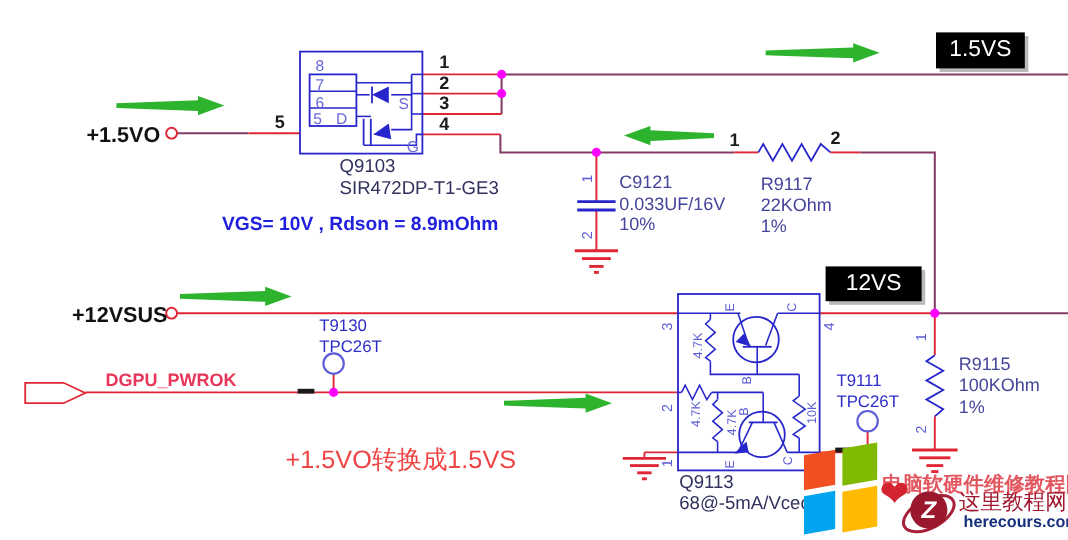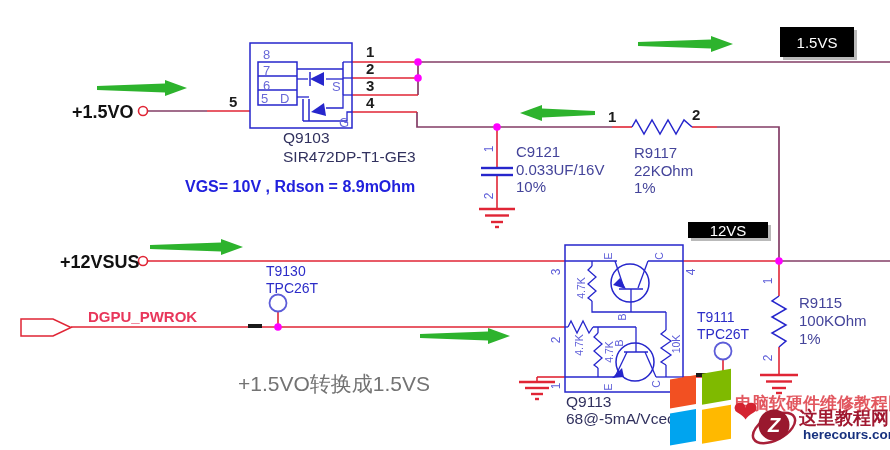--- a/index.html
+++ b/index.html
@@ -25,7 +25,7 @@
   .t-sig{font-size:15px;font-weight:bold;fill:#e8365a;}
   .t-tp{font-size:14px;fill:#2c2cc8;}
   .netbox{position:absolute;background:#000;color:#fff;display:flex;align-items:center;
-          justify-content:center;font-size:15px;box-shadow:3px 3px 0 #b9b9b9;z-index:2;}
+          justify-content:center;font-size:19px;box-shadow:3px 3px 0 #b9b9b9;z-index:2;}
   .annot{position:absolute;left:238px;top:370px;color:#737373;font-size:21px;line-height:27px;z-index:2;text-align:center;}
   .wm-faded{position:absolute;left:735px;top:392px;width:155px;overflow:hidden;white-space:nowrap;
             font-size:17px;font-weight:bold;color:rgba(220,50,60,0.82);z-index:3;}

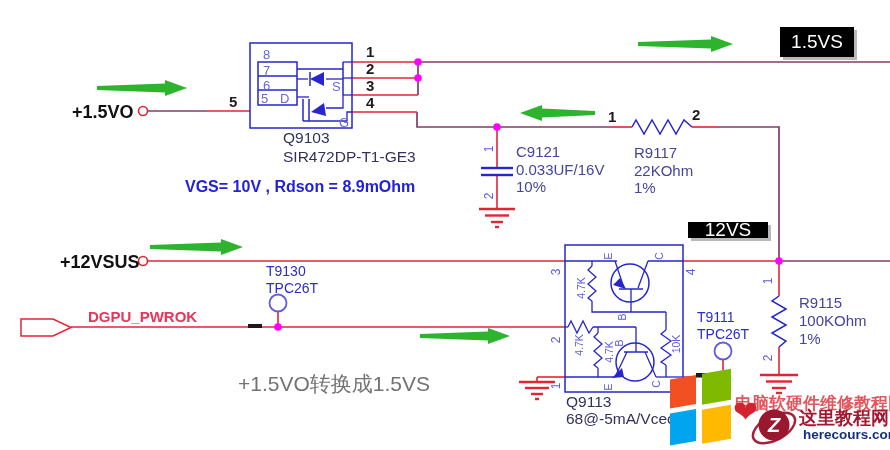--- a/index.html
+++ b/index.html
@@ -249,7 +249,7 @@
 <div class="netbox" style="left:780px;top:27px;width:74px;height:30px;">
   <span>1.5VS</span>
 </div>
-<div class="netbox" style="left:688px;top:222px;width:80px;height:16px;">
+<div class="netbox" style="left:688px;top:222px;width:80px;height:29px;">
   <span>12VS</span>
 </div>
 

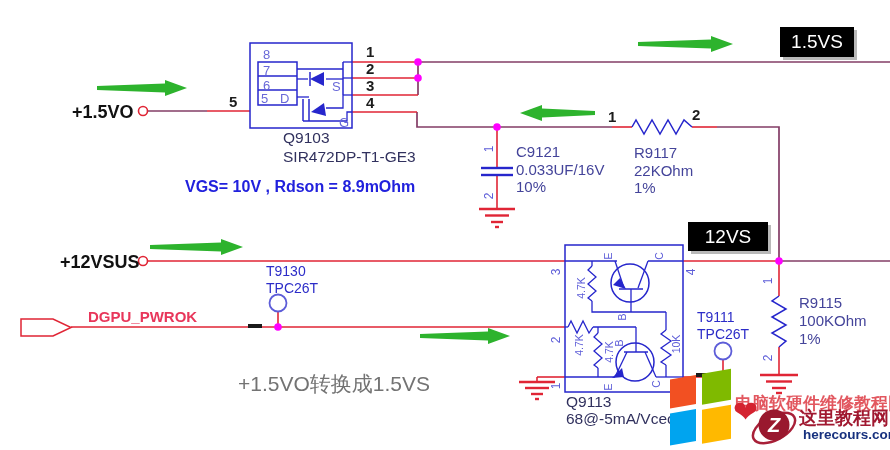--- a/index.html
+++ b/index.html
@@ -26,7 +26,7 @@
   .t-tp{font-size:14px;fill:#2c2cc8;}
   .netbox{position:absolute;background:#000;color:#fff;display:flex;align-items:center;
           justify-content:center;font-size:19px;box-shadow:3px 3px 0 #b9b9b9;z-index:2;}
-  .annot{position:absolute;left:238px;top:370px;color:#737373;font-size:21px;line-height:27px;z-index:2;text-align:center;}
+  .annot{position:absolute;left:238px;top:370px;color:#ef4444;font-size:21px;line-height:27px;z-index:2;text-align:center;}
   .wm-faded{position:absolute;left:735px;top:392px;width:155px;overflow:hidden;white-space:nowrap;
             font-size:17px;font-weight:bold;color:rgba(220,50,60,0.82);z-index:3;}
   .win-logo{position:absolute;left:670px;top:366px;width:62px;height:80px;transform:skewY(-10deg);z-index:3;}

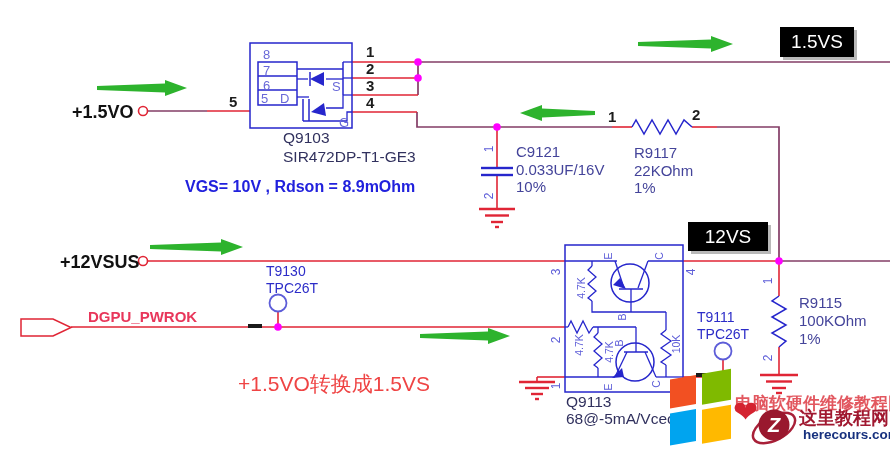--- a/index.html
+++ b/index.html
@@ -33,7 +33,7 @@
   .win-logo div{position:absolute;}
   .heart{position:absolute;left:733px;top:394px;font-size:30px;color:#d42330;z-index:3;}
   .wm-logo{position:absolute;left:750px;top:404px;z-index:4;}
-  .wm-site{position:absolute;left:799px;top:406px;font-size:18px;font-weight:bold;color:#a01830;z-index:4;white-space:nowrap;}
+  .wm-site{position:absolute;left:799px;top:406px;font-size:18px;font-weight:normal;color:#a01830;z-index:4;white-space:nowrap;}
   .wm-url{position:absolute;left:803px;top:427px;font-size:13.5px;font-weight:bold;color:#16307e;z-index:4;}
 </style>
 </head>

